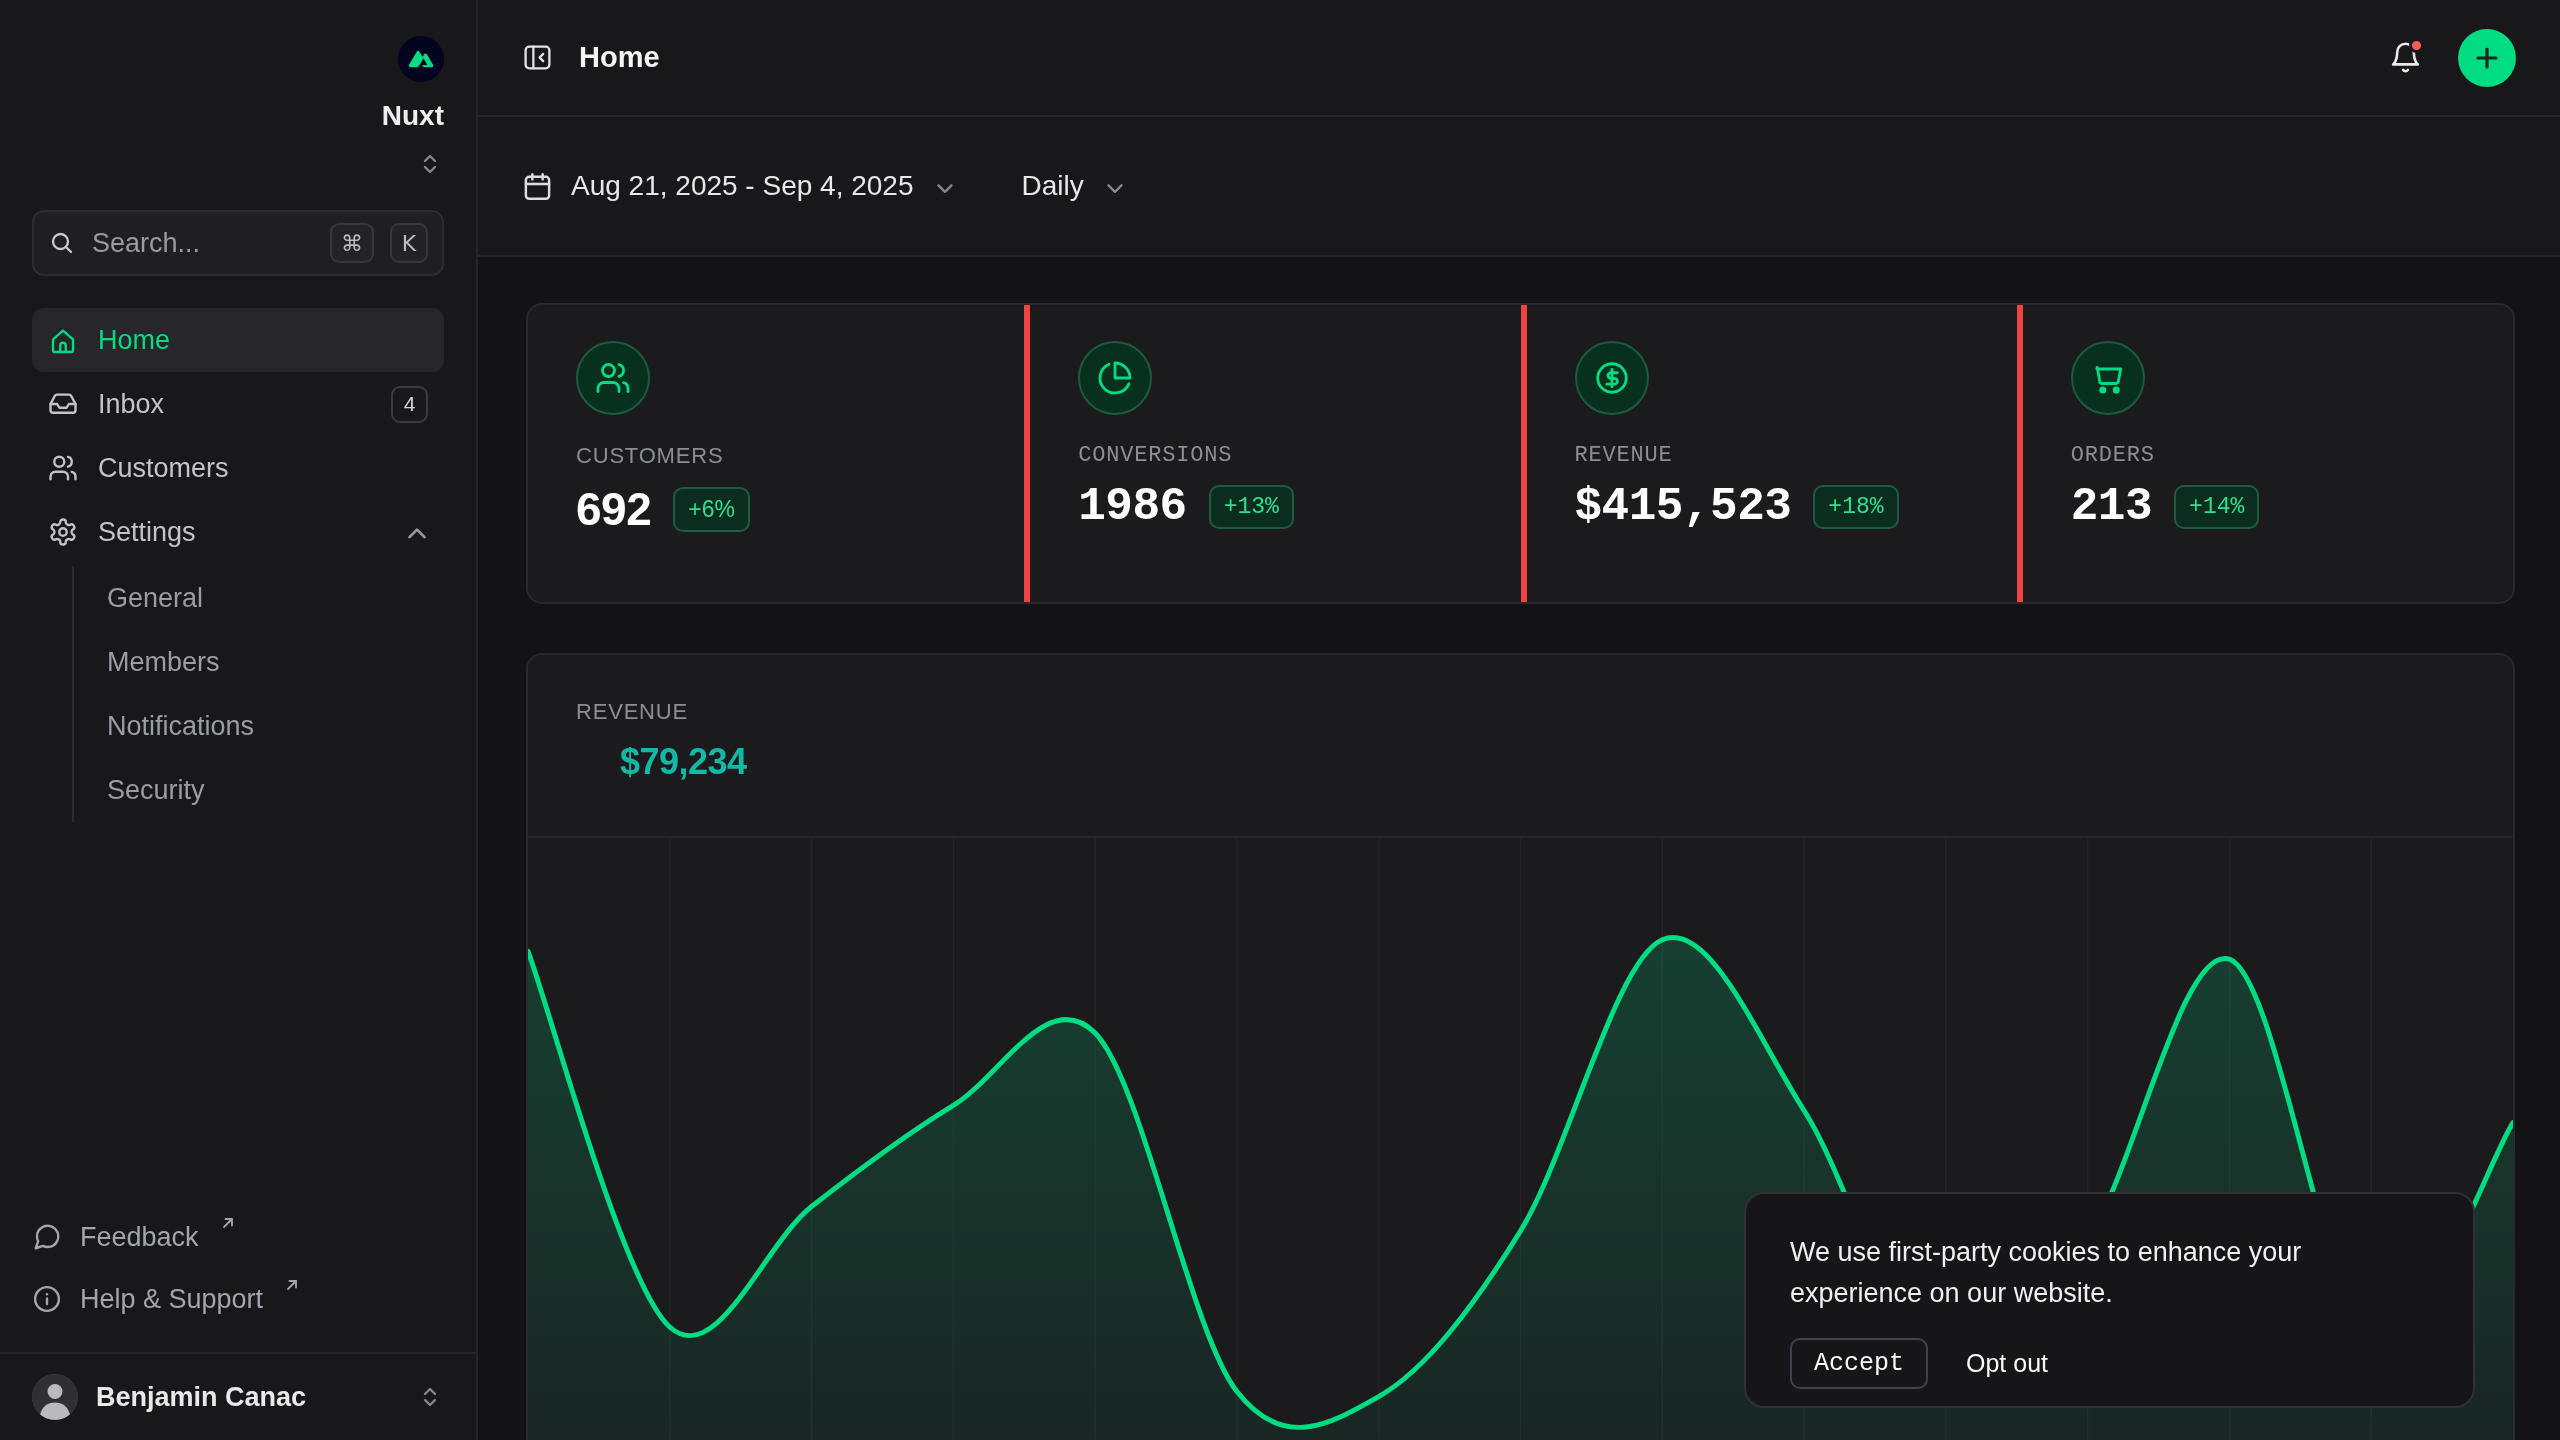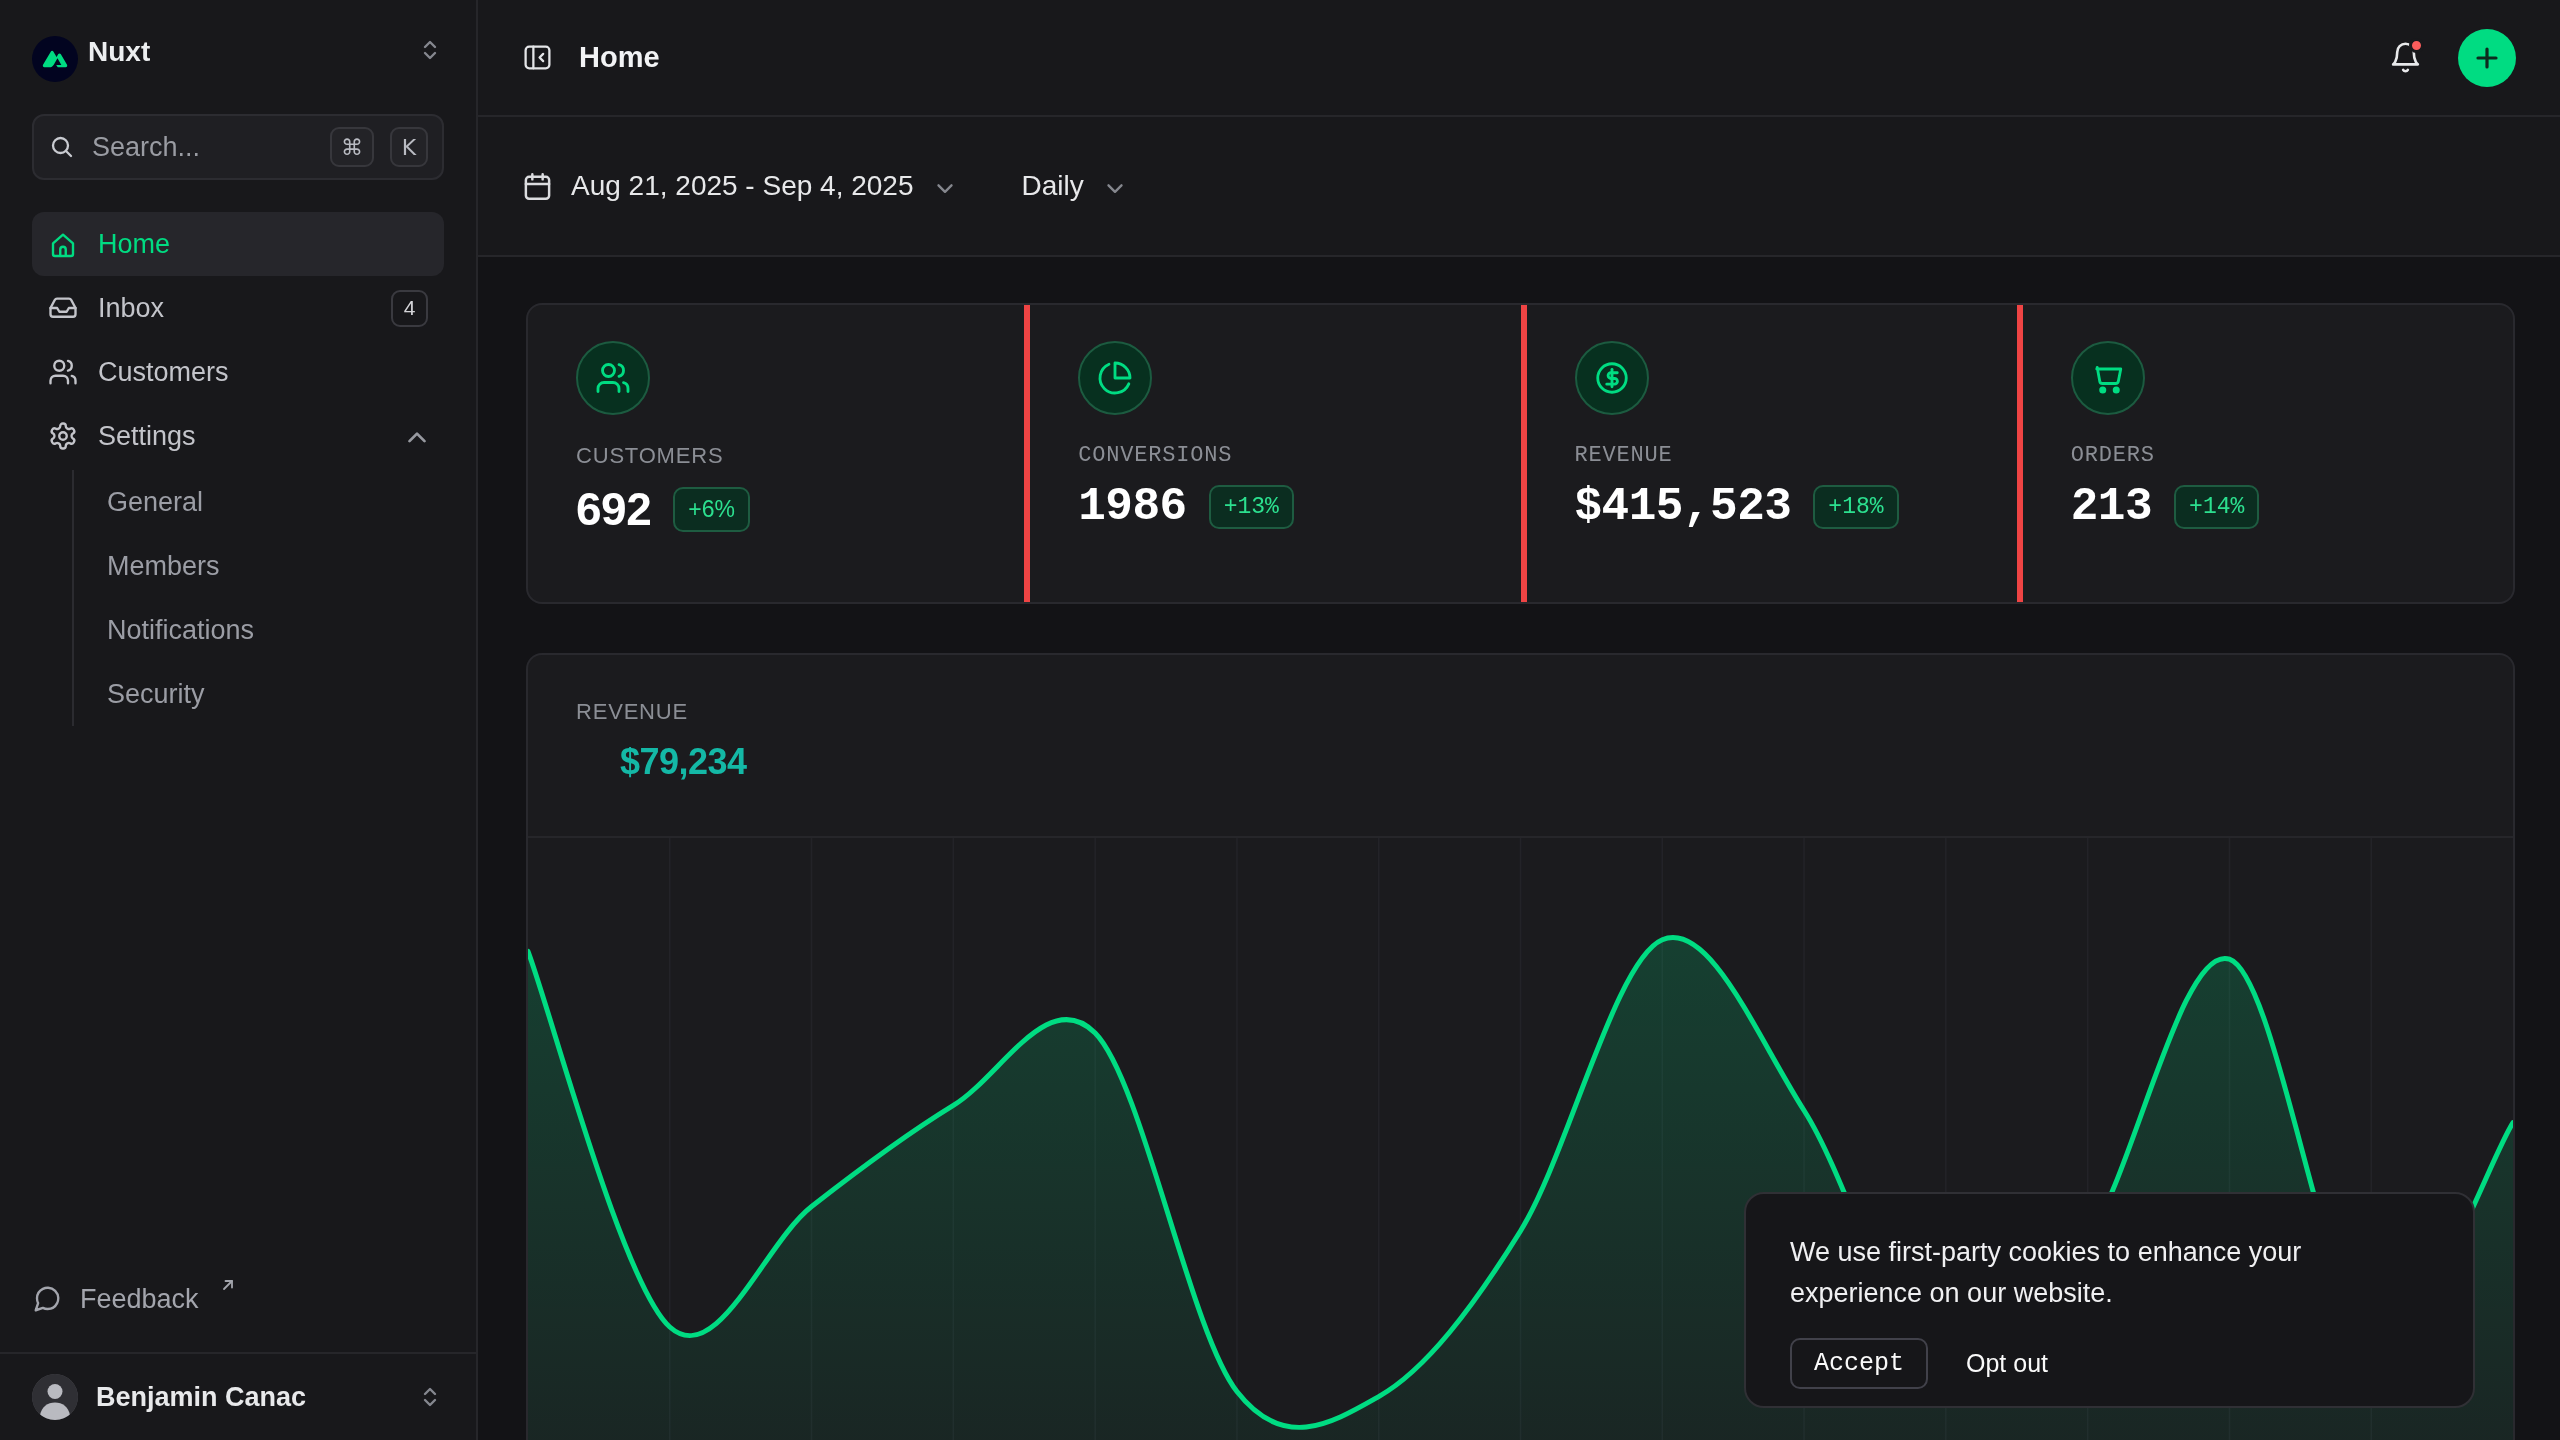--- a/index.html
+++ b/index.html
@@ -10,8 +10,8 @@
   
   .sidebar { width:478px; flex:none; background:#18181b; border-right:2px solid #26262a;
              display:flex; flex-direction:column; }
-  .team-row { margin:26px 20px 0; padding:10px 12px; display:flex; align-items:flex-start; gap:10px;
-              border-radius:12px; cursor:pointer; }
+  .team-row { margin:26px 20px 0; padding:10px 12px; display:flex; align-items:flex-end; gap:18px;
+              border-radius:12px; cursor:pointer;flex-direction:column; }
   .nuxt-logo { width:46px; height:46px; border-radius:50%; background:#020420;
                display:grid; place-items:center; flex:none; }
   .nuxt-logo svg { width:30px; height:30px; }

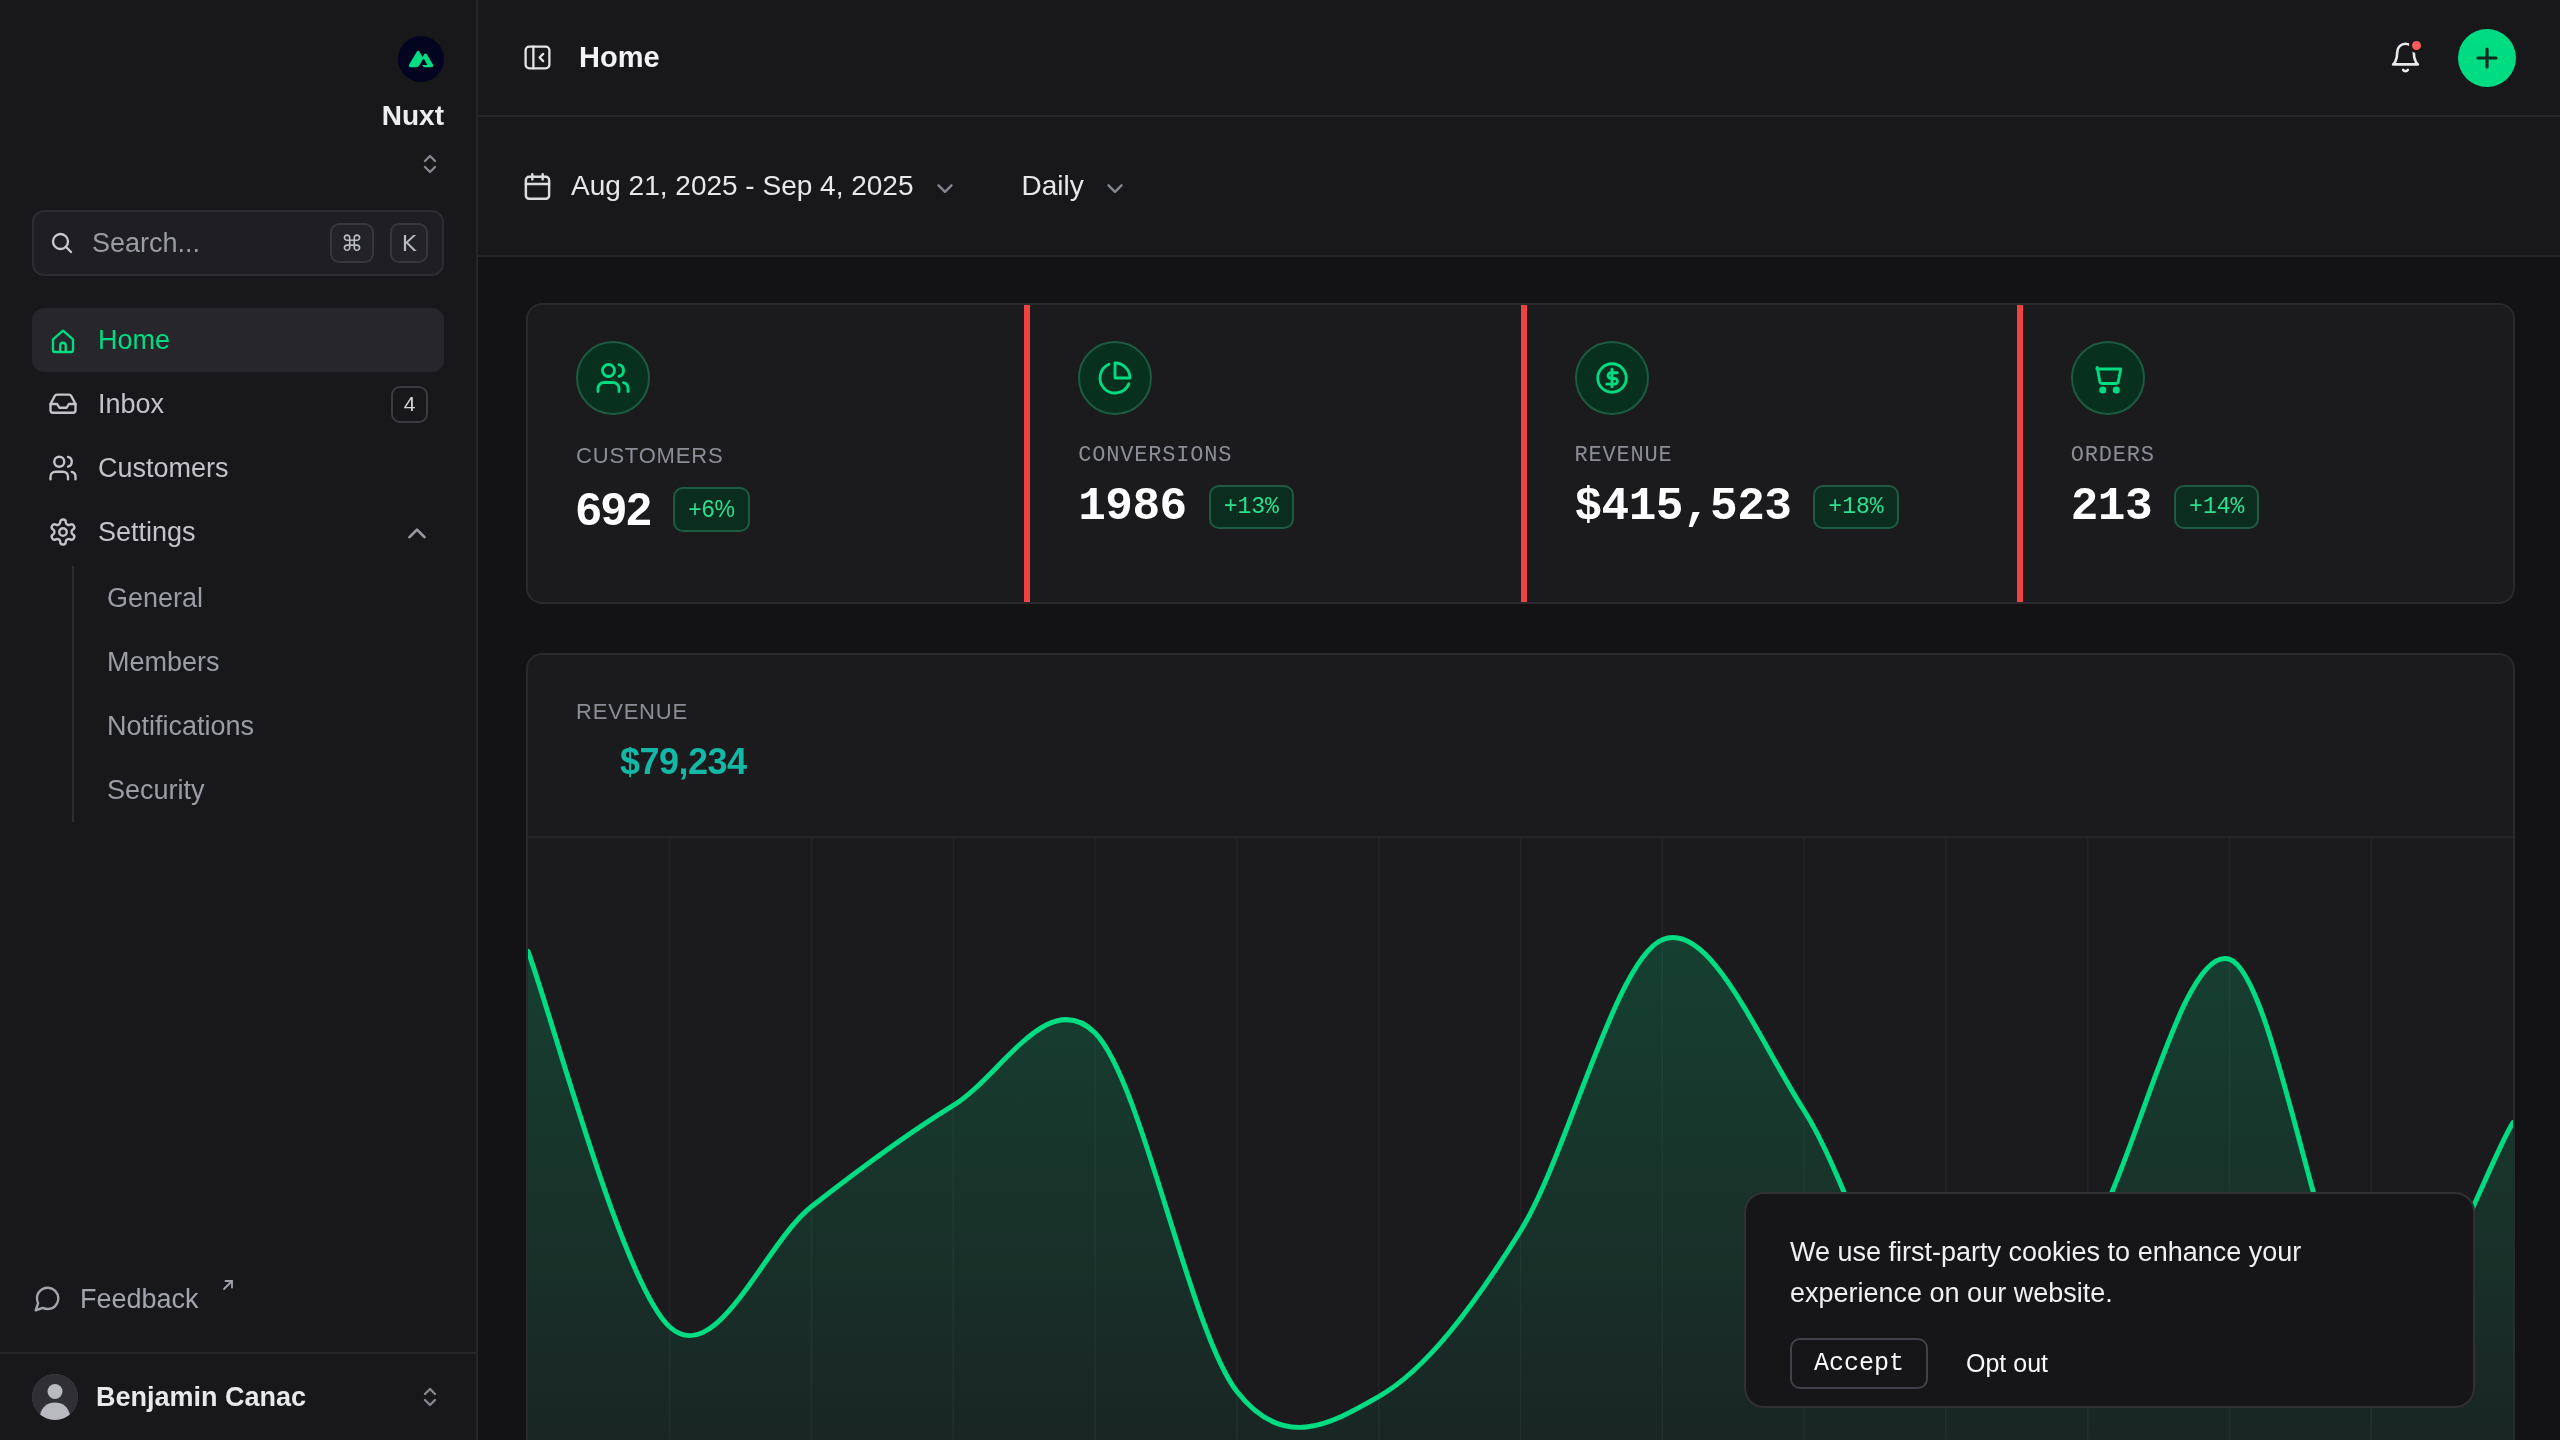--- a/index.html
+++ b/index.html
@@ -204,6 +204,22 @@
               </svg>
             </span>
             <span>Feedback</span>
+            <span class="ext-arrow" style="width:18px;height:18px;display:flex">
+              <svg viewBox="0 0 18 18" fill="none" stroke="currentColor" stroke-width="1.8" stroke-linecap="round" stroke-linejoin="round">
+                <path d="M5 13L13 5"></path>
+                <path d="M6.5 5H13v6.5"></path>
+              </svg>
+            </span>
+          </div>
+          <div class="link-item">
+            <span class="li" style="display:flex;width:30px;height:30px">
+              <svg viewBox="0 0 24 24" fill="none" stroke="currentColor" stroke-width="1.9" stroke-linecap="round" stroke-linejoin="round">
+                <circle cx="12" cy="12" r="9.5"></circle>
+                <path d="M12 16v-4.5"></path>
+                <path d="M12 8.2h.01"></path>
+              </svg>
+            </span>
+            <span>Help &amp; Support</span>
             <span class="ext-arrow" style="width:18px;height:18px;display:flex">
               <svg viewBox="0 0 18 18" fill="none" stroke="currentColor" stroke-width="1.8" stroke-linecap="round" stroke-linejoin="round">
                 <path d="M5 13L13 5"></path>

